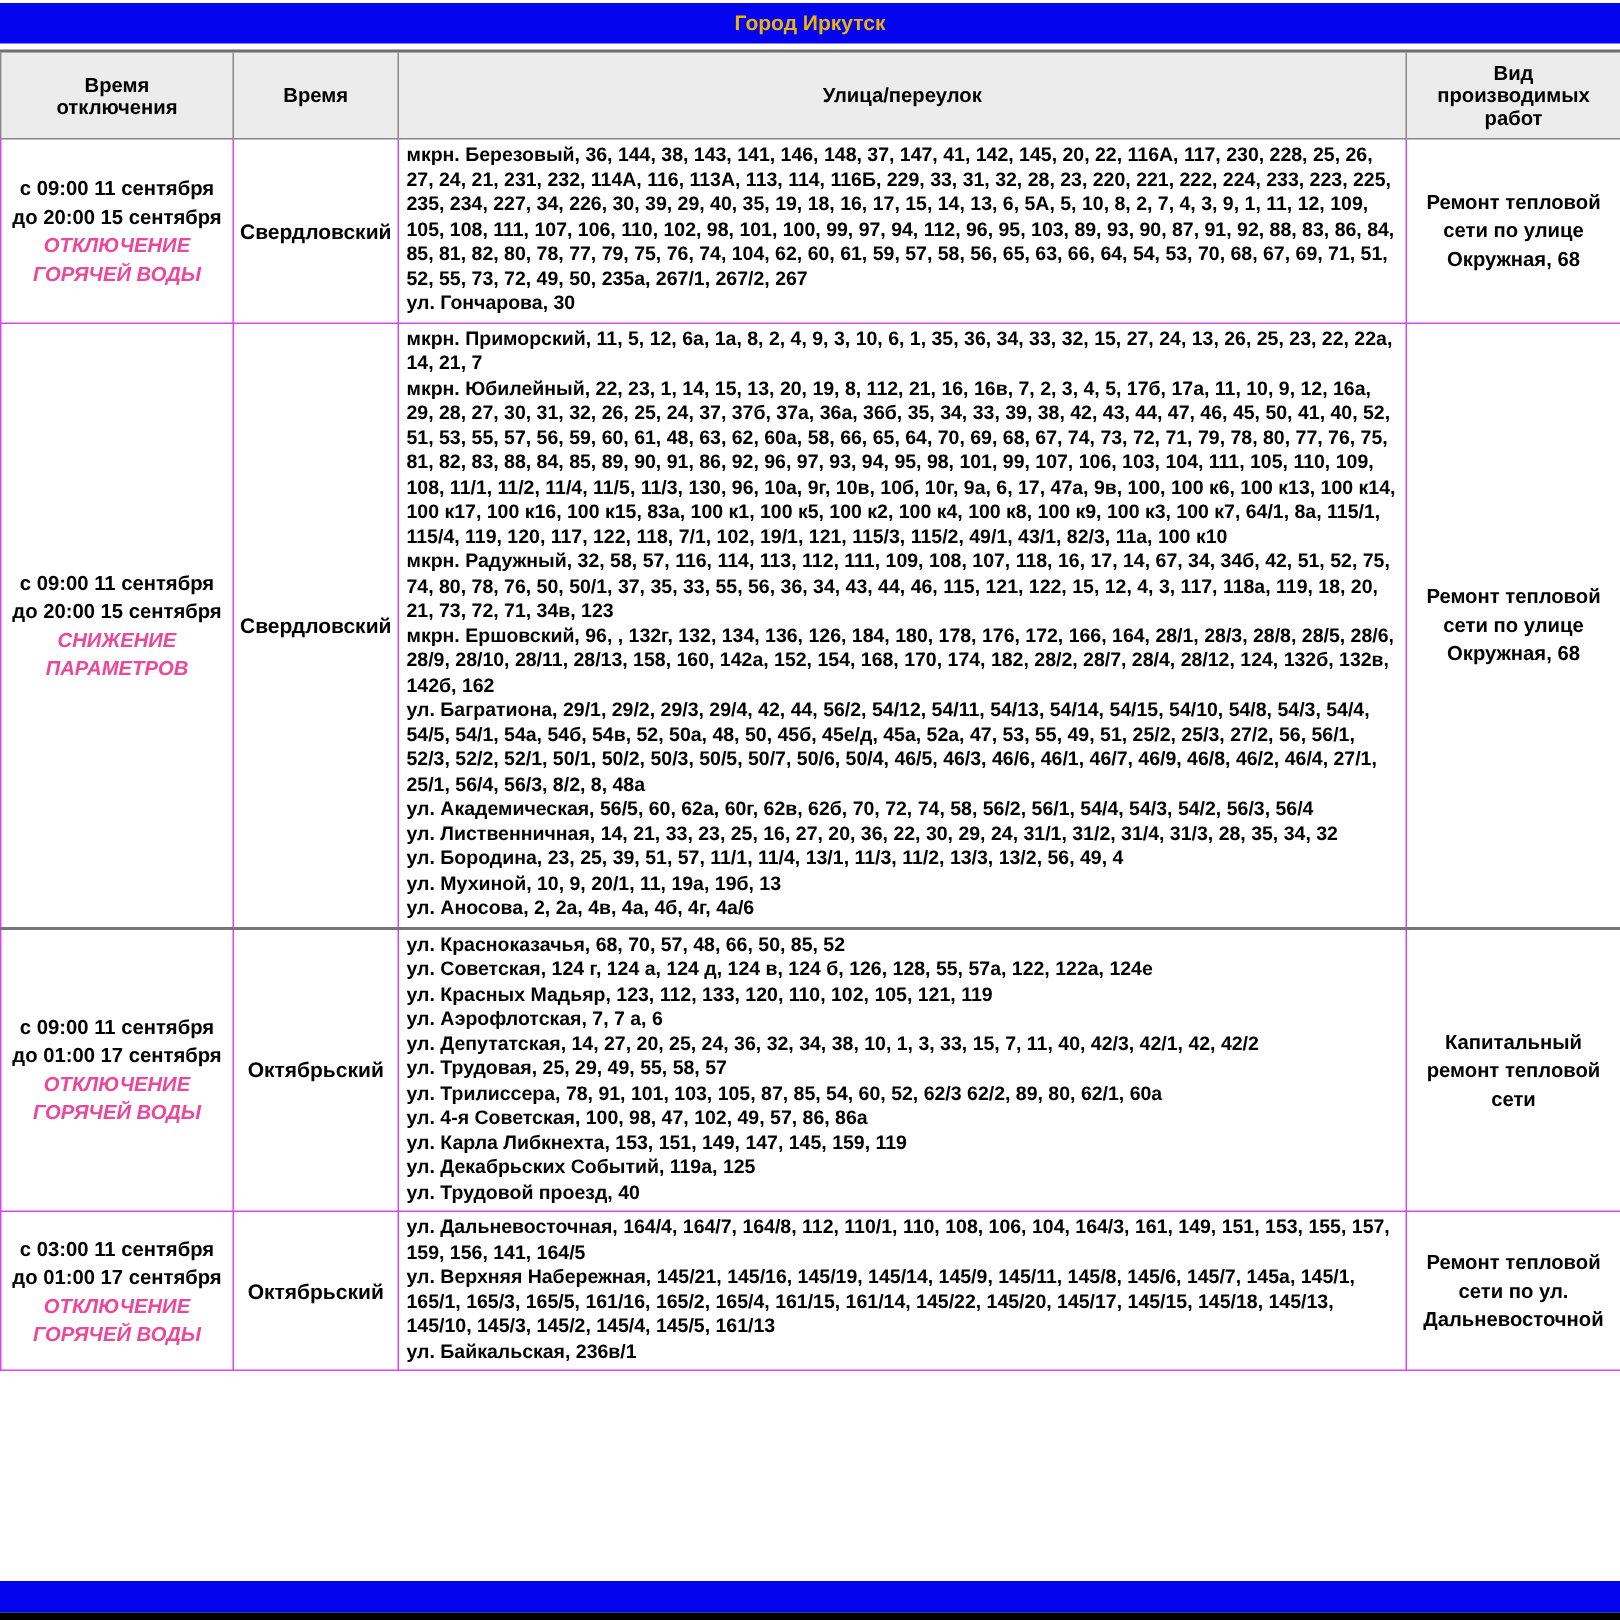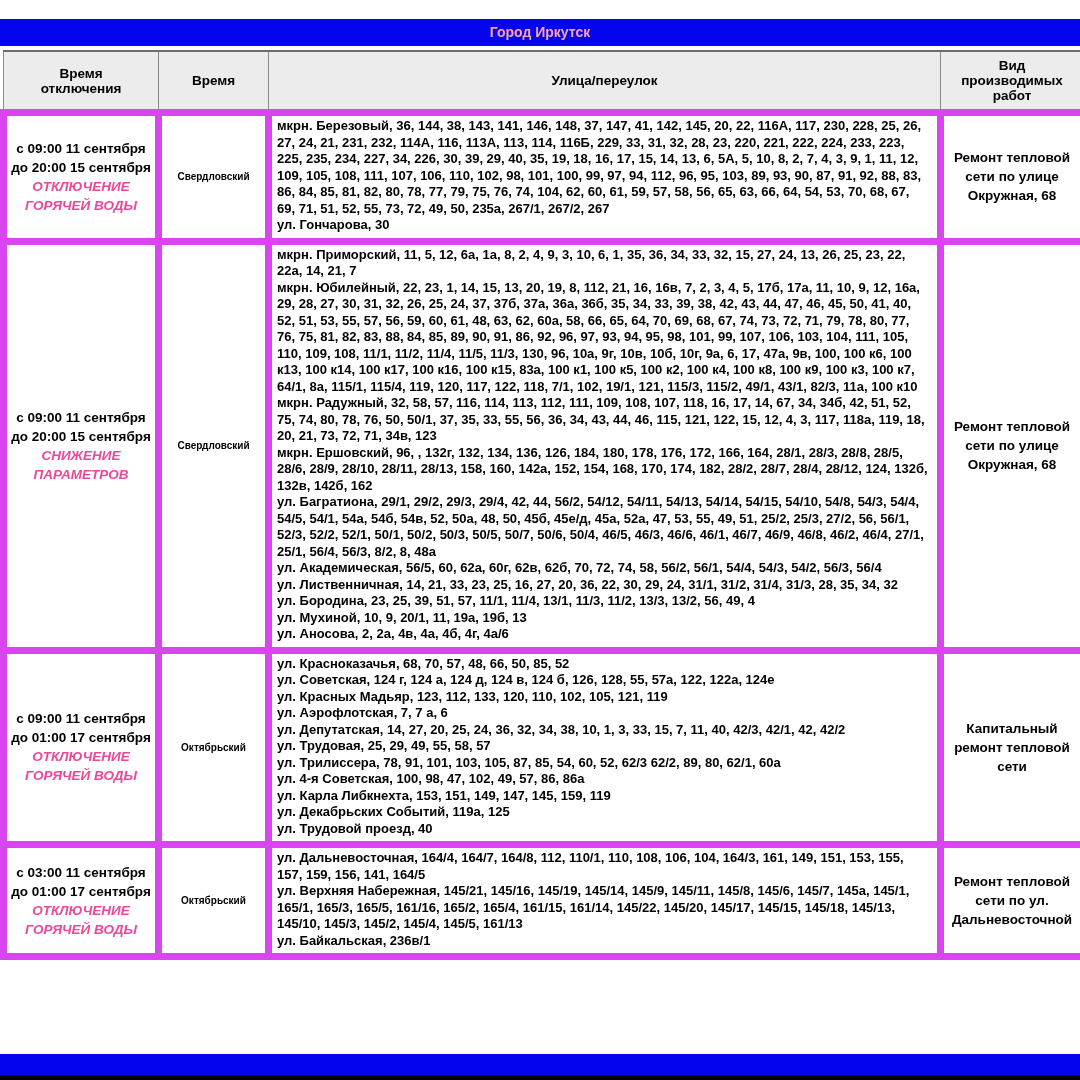--- a/index.html
+++ b/index.html
@@ -9,9 +9,9 @@
     font-family:"Liberation Sans", sans-serif;
   }
   .title-bar{
-    margin-top:19px;
+    margin-top:2px;
     background:#0404ee;
-    color:#fca5a5;
+    color:#eab308;
     font-weight:bold;
     font-size:14px;
     text-align:center;

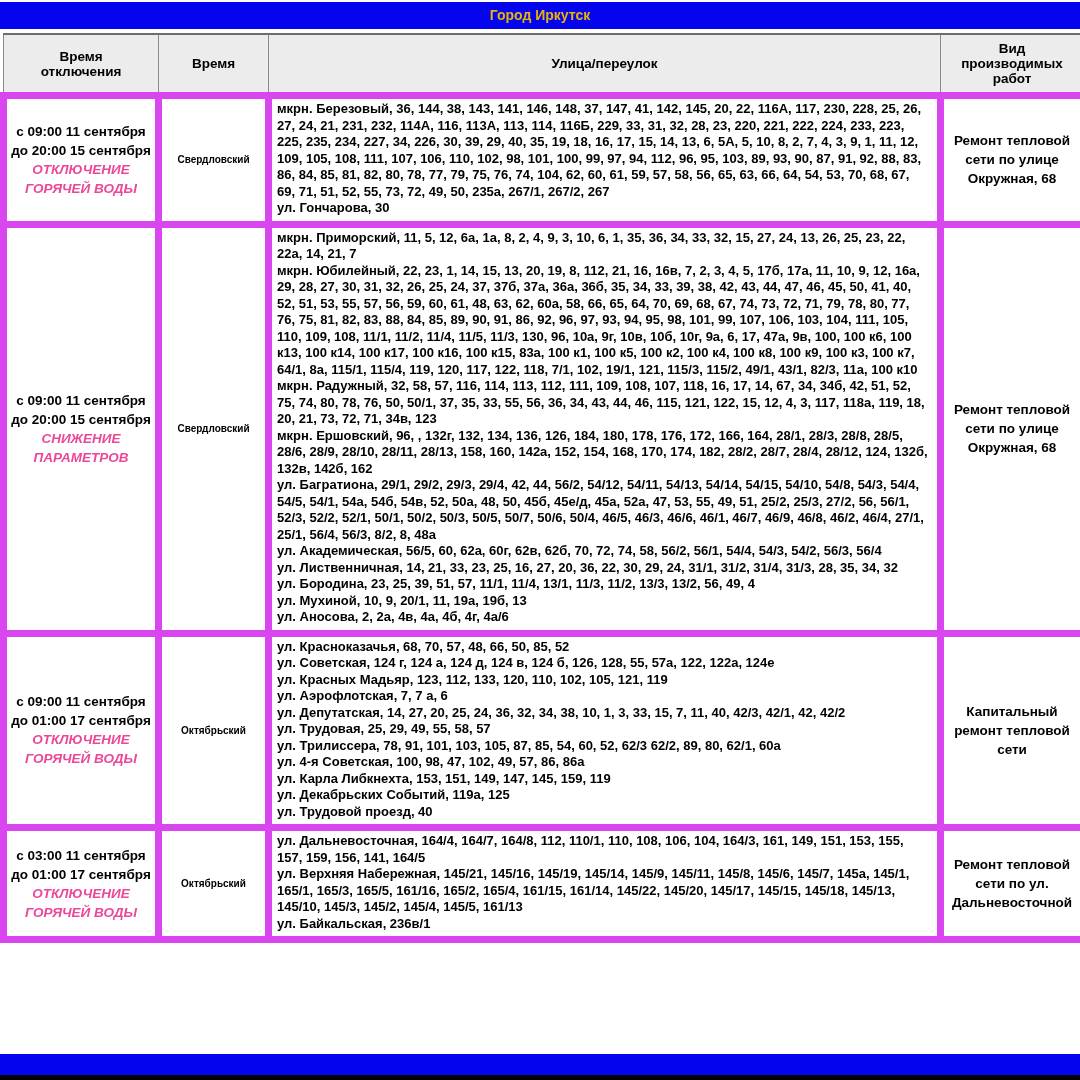--- a/index.html
+++ b/index.html
@@ -33,7 +33,7 @@
     padding:6px 14px;
   }
   table.outage td{
-    border:7px solid #d946ef;
+    border:1px solid #d946ef;
     font-weight:bold;
     color:#000;
     vertical-align:middle;

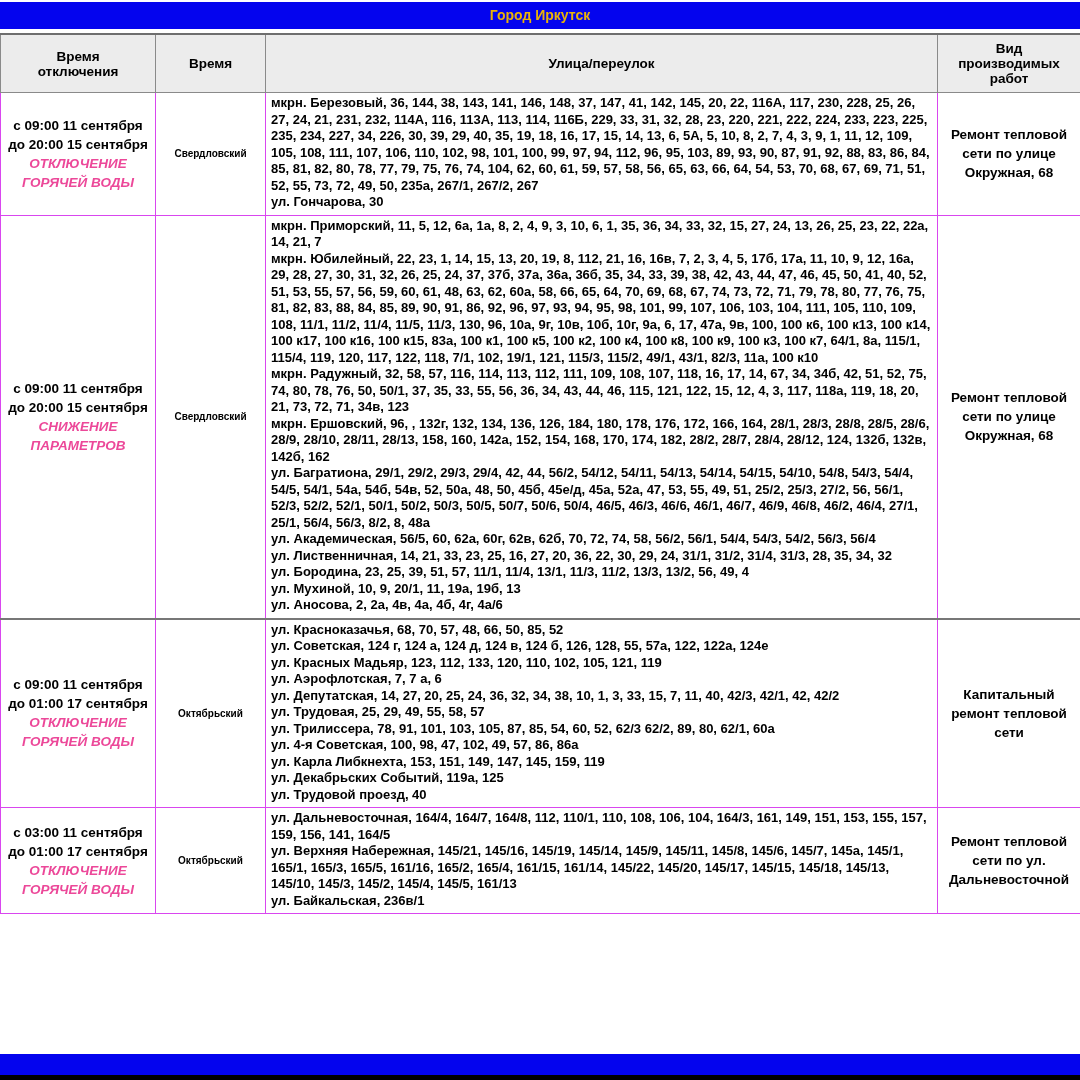--- a/index.html
+++ b/index.html
@@ -49,7 +49,7 @@
   td.time-cell .status{ color:#ec4899; white-space:pre-line;font-style:italic; }
   td.district-cell{
     text-align:center;
-    font-size:10px;
+    font-size:14px;
     padding:0 4px;
   }
   td.streets-cell{

